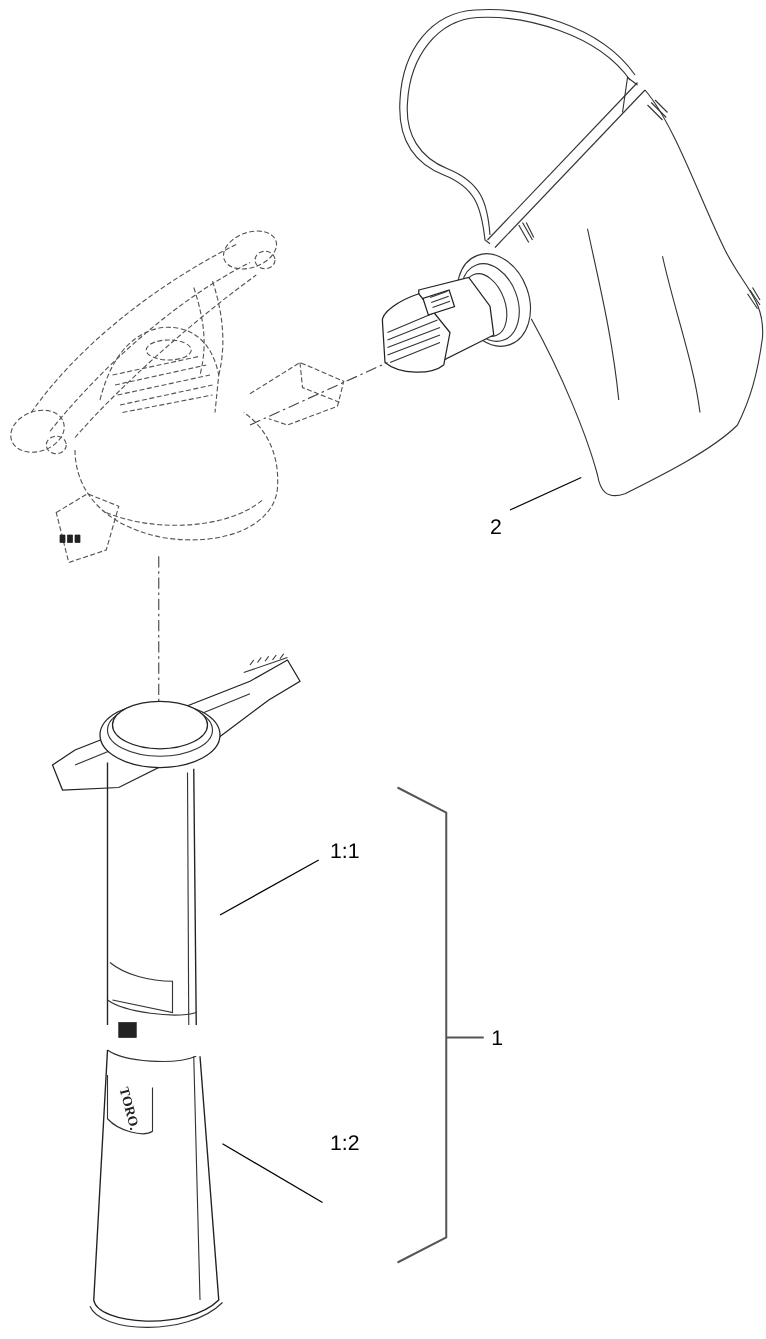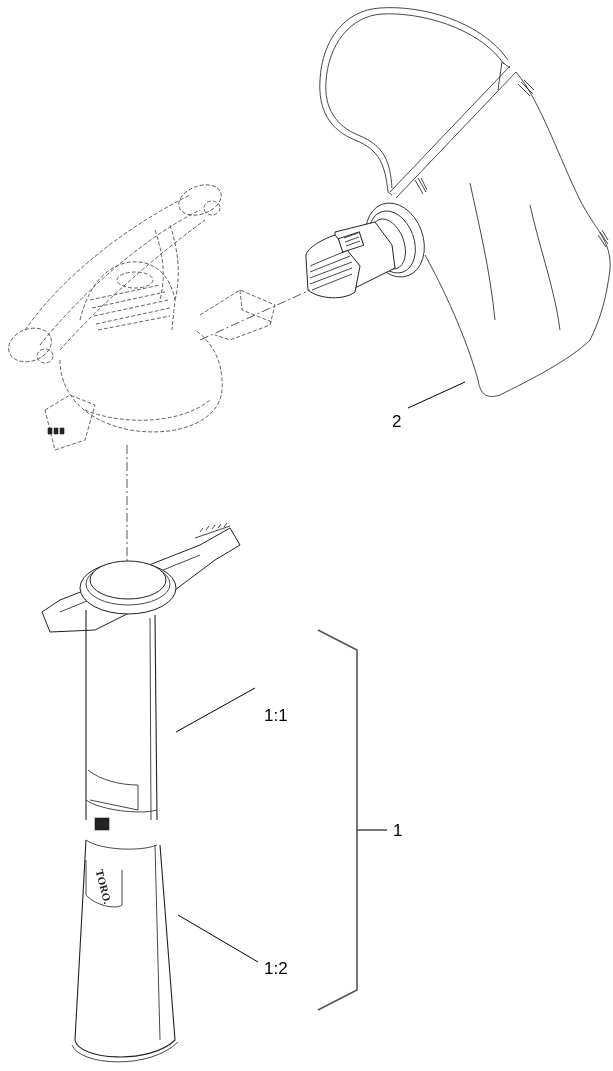--- a/index.html
+++ b/index.html
@@ -121,7 +121,7 @@
 </svg>
 
 <div class="callout" style="left:392px; top:413px;">2</div>
-<div class="callout" style="left:264px; top:707px;">1:1</div>
+<div class="callout" style="left:264px; top:672px;">1:1</div>
 <div class="callout" style="left:393px; top:822px;">1</div>
 <div class="callout" style="left:264px; top:960px;">1:2</div>
 

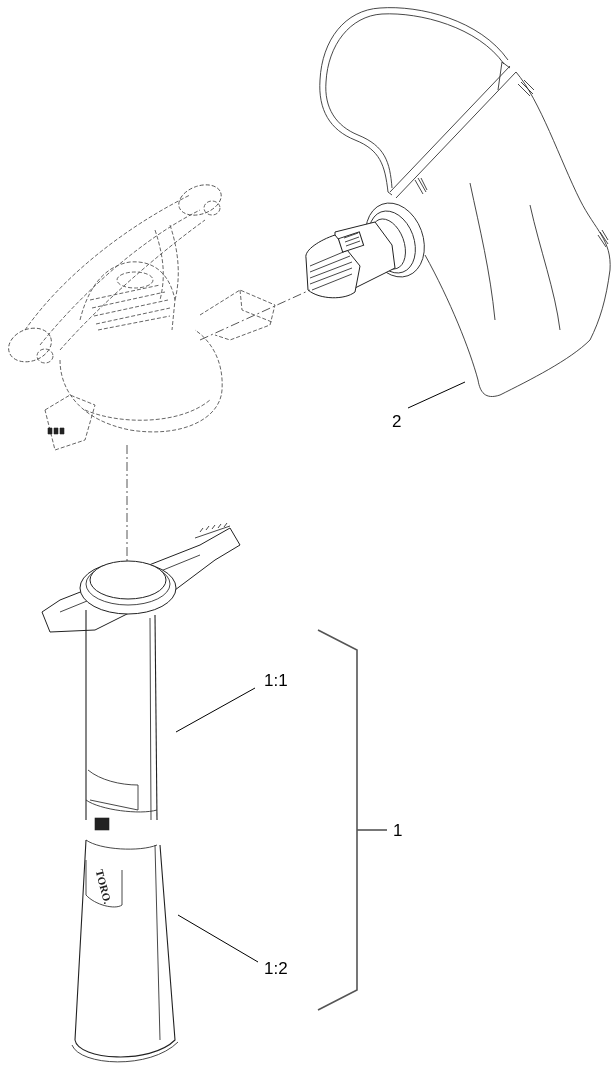--- a/index.html
+++ b/index.html
@@ -123,6 +123,6 @@
 <div class="callout" style="left:392px; top:413px;">2</div>
 <div class="callout" style="left:264px; top:672px;">1:1</div>
 <div class="callout" style="left:393px; top:822px;">1</div>
-<div class="callout" style="left:264px; top:960px;">1:2</div>
+<div class="callout" style="left:264px; top:906px;">1:2</div>
 
 </body></html>

